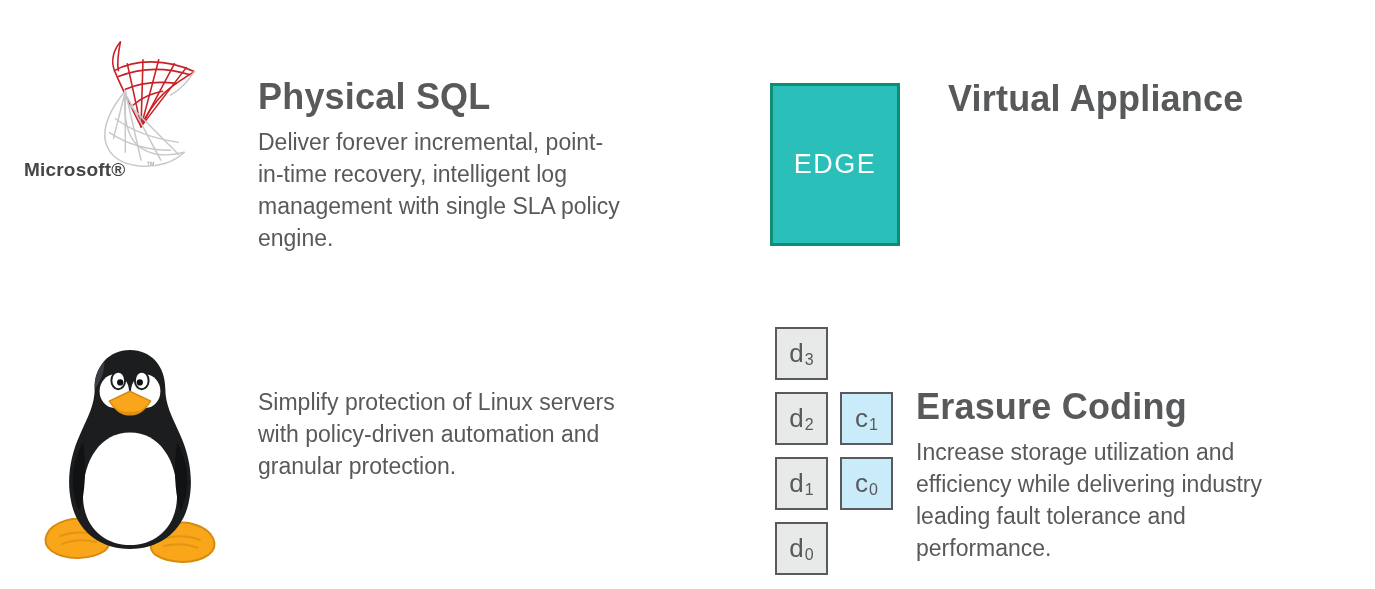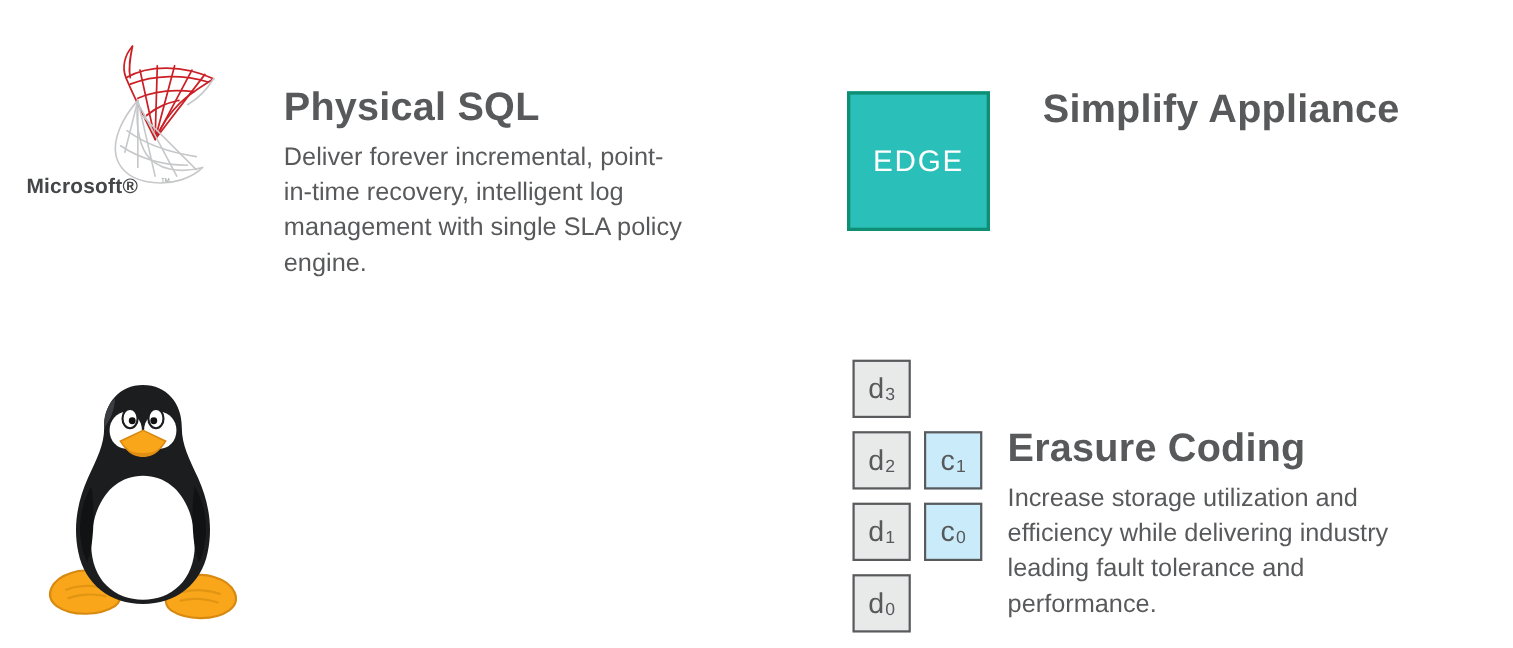--- a/index.html
+++ b/index.html
@@ -135,7 +135,7 @@
   </div>
 
   <div class="feature-text text-virtual-appl">
-    <div class="feature-title">Simplify Appliance</div>
+    <div class="feature-title">Virtual Appliance</div>
   </div>
 
   <svg class="tux" viewBox="0 0 200 230" xmlns="http://www.w3.org/2000/svg">

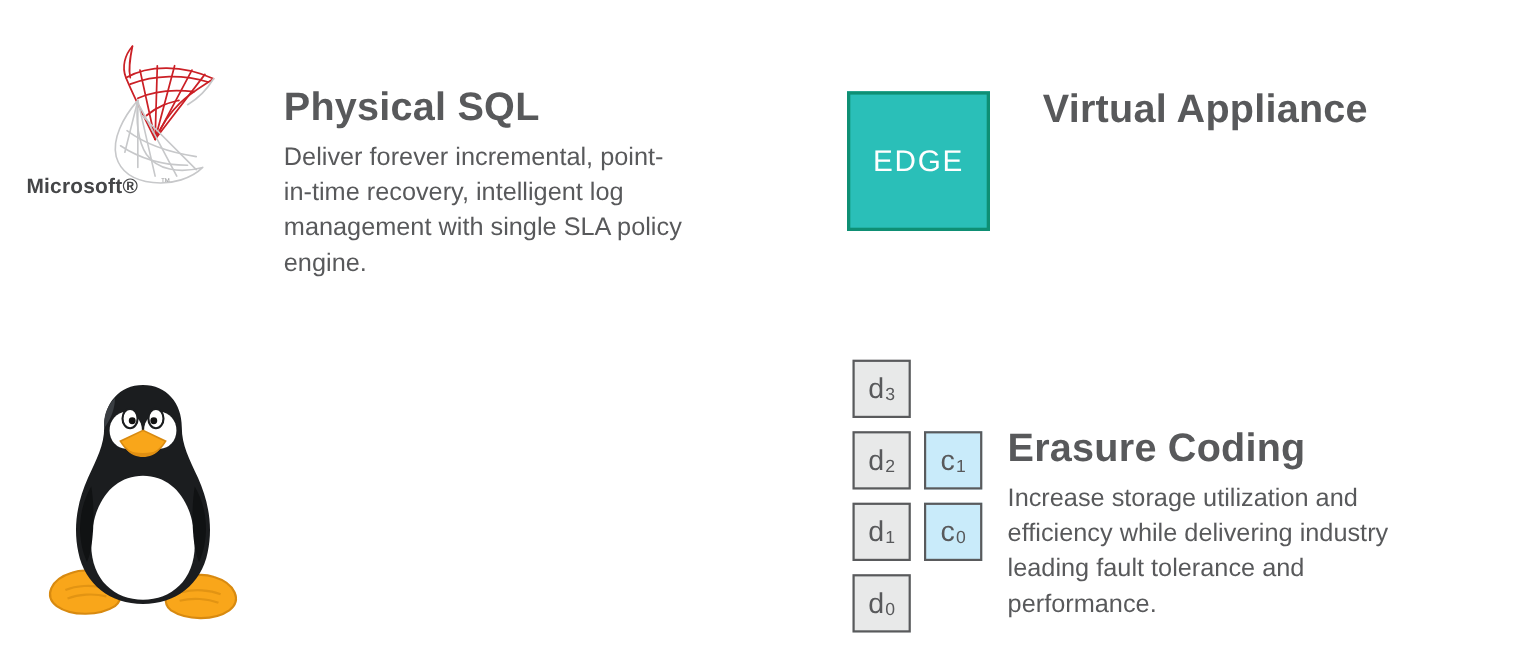--- a/index.html
+++ b/index.html
@@ -53,7 +53,7 @@
   
   .edge-box {
     position: absolute; left: 770px; top: 83px;
-    width: 130px; height: 127px;
+    width: 130px; height: 163px;
     background: #2abfb8;
     border: 3px solid #0e8f74;
     display: flex; align-items: center; justify-content: center;

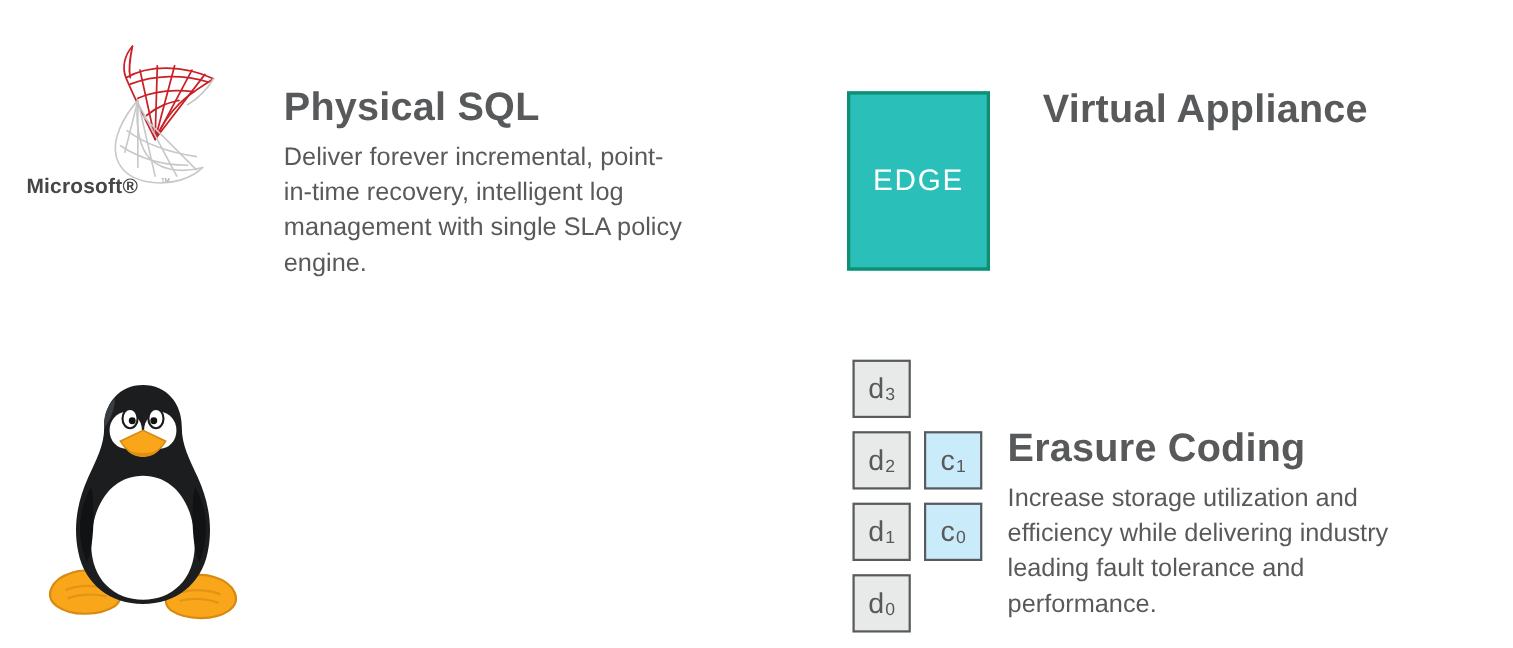--- a/index.html
+++ b/index.html
@@ -166,6 +166,9 @@
   </svg>
 
   <div class="feature-text text-physical-linux">
+    <div class="feature-desc">Simplify protection of Linux servers
+with policy-driven automation and
+granular protection.</div>
   </div>
 
   <div class="ec-diagram">

